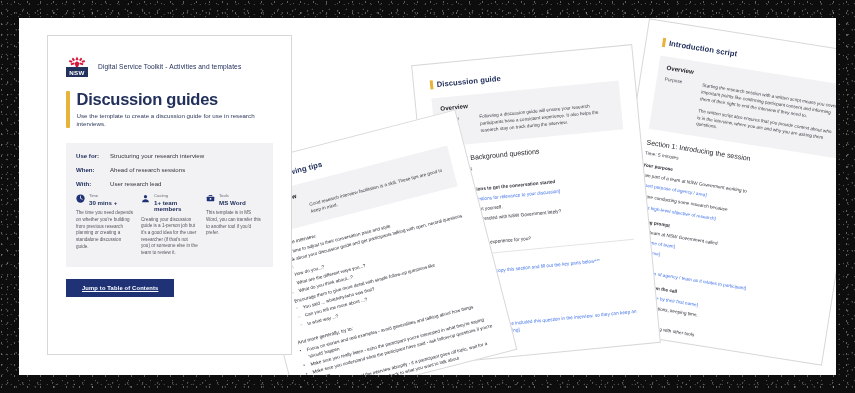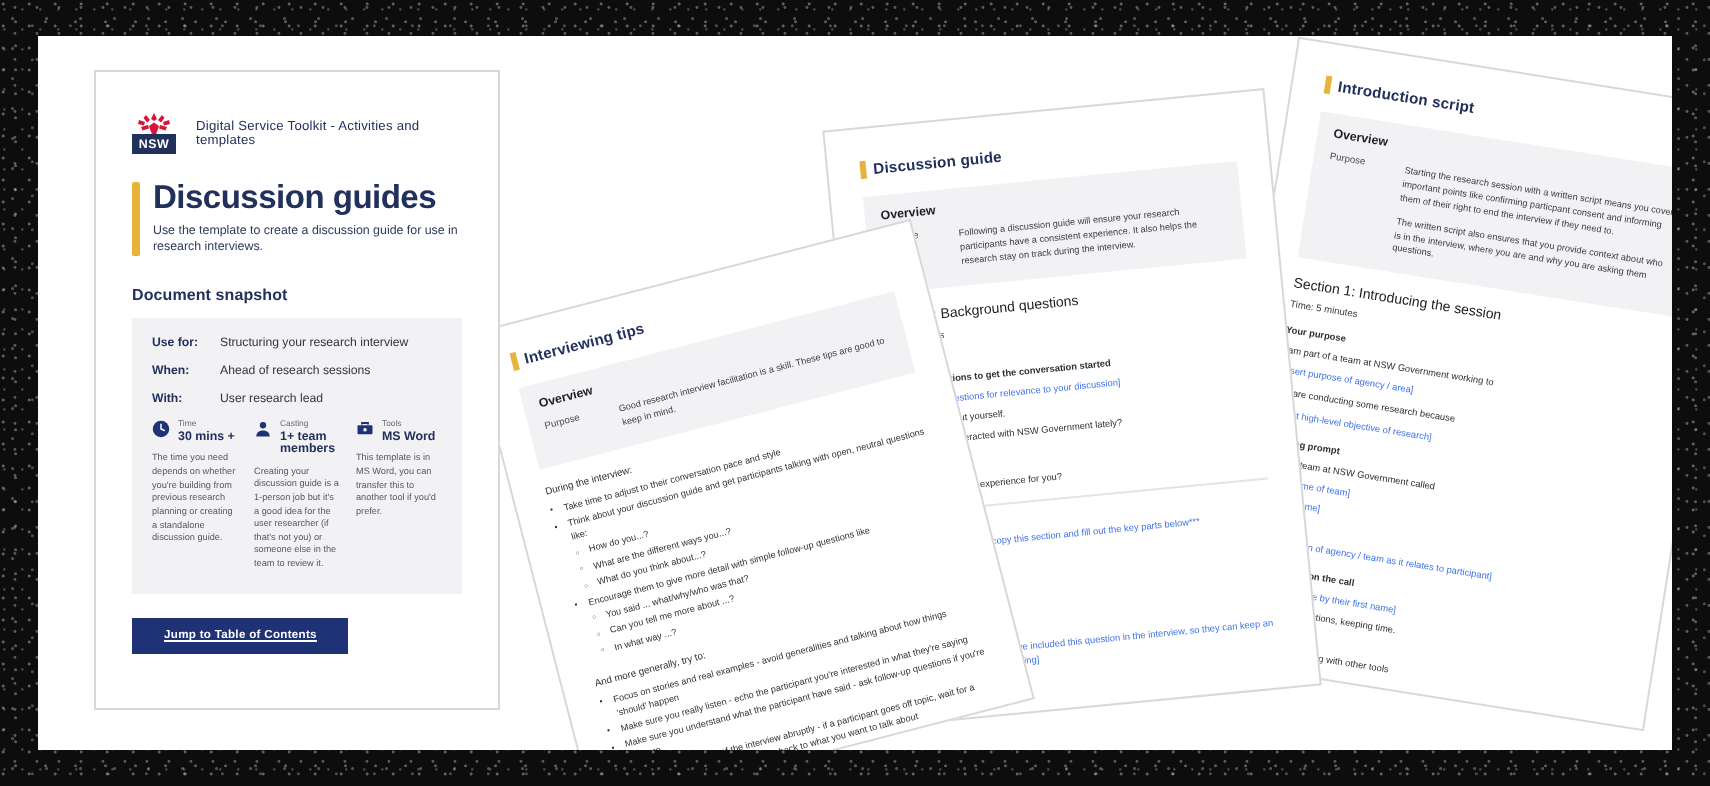--- a/index.html
+++ b/index.html
@@ -41,7 +41,7 @@
 
   
   #doc1 {
-    left:28px; top:17px; width:203px; height:320px;
+    left:28px; top:17px; width:245px; height:320px;
     box-shadow:0 0 0 0 rgba(0,0,0,0);
     z-index:40;
   }

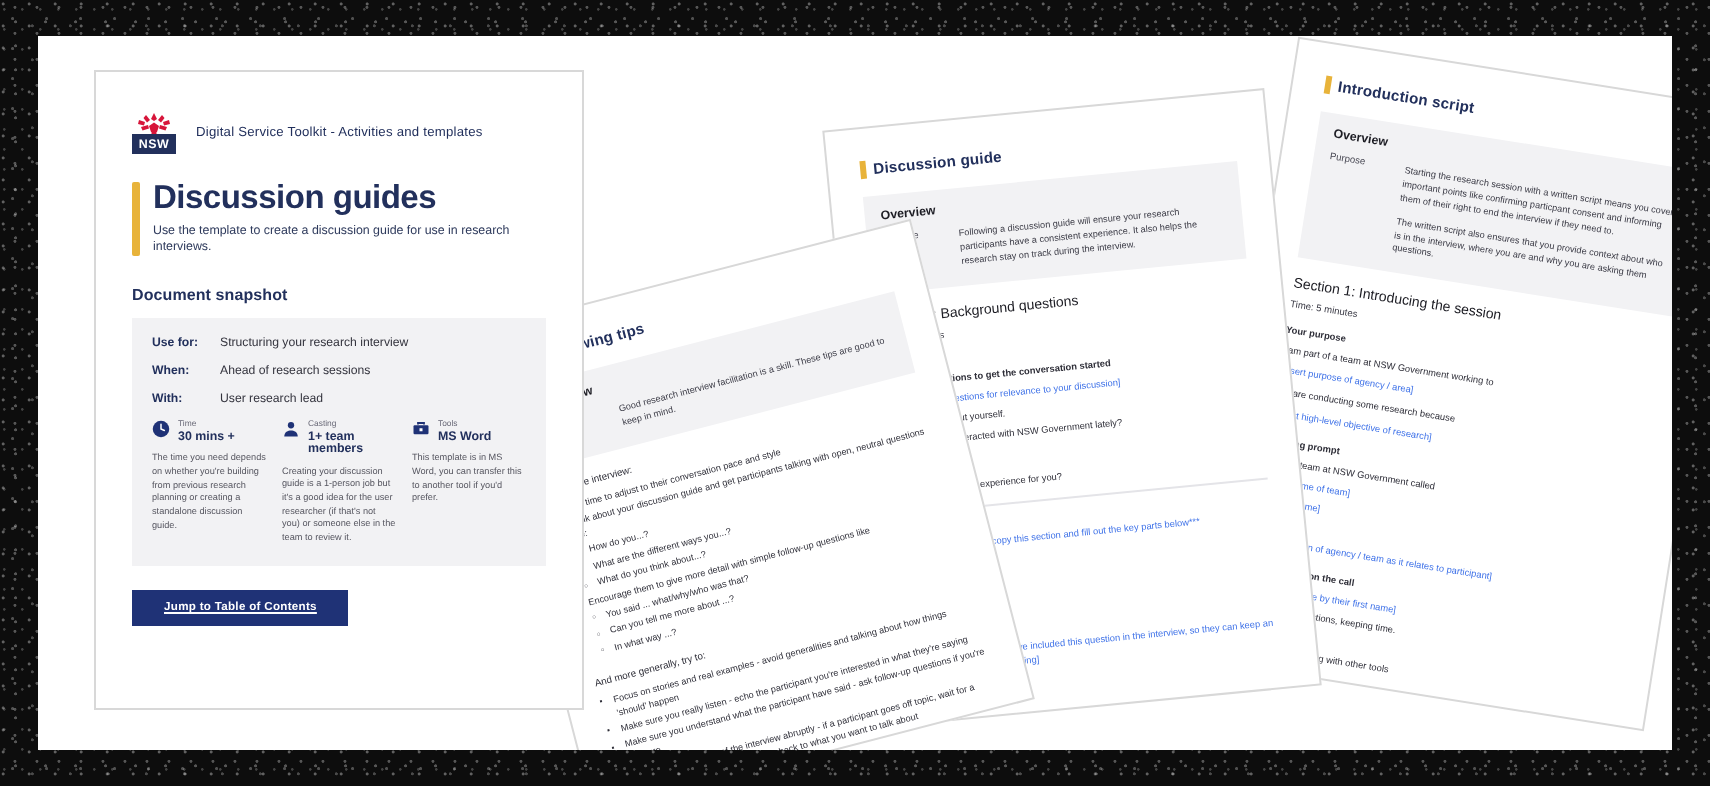--- a/index.html
+++ b/index.html
@@ -297,7 +297,6 @@
         </div>
       </div>
 
-      <div class="d1-sec-h">Document snapshot</div>
 
       <div class="snapshot">
         <div class="snap-row">

